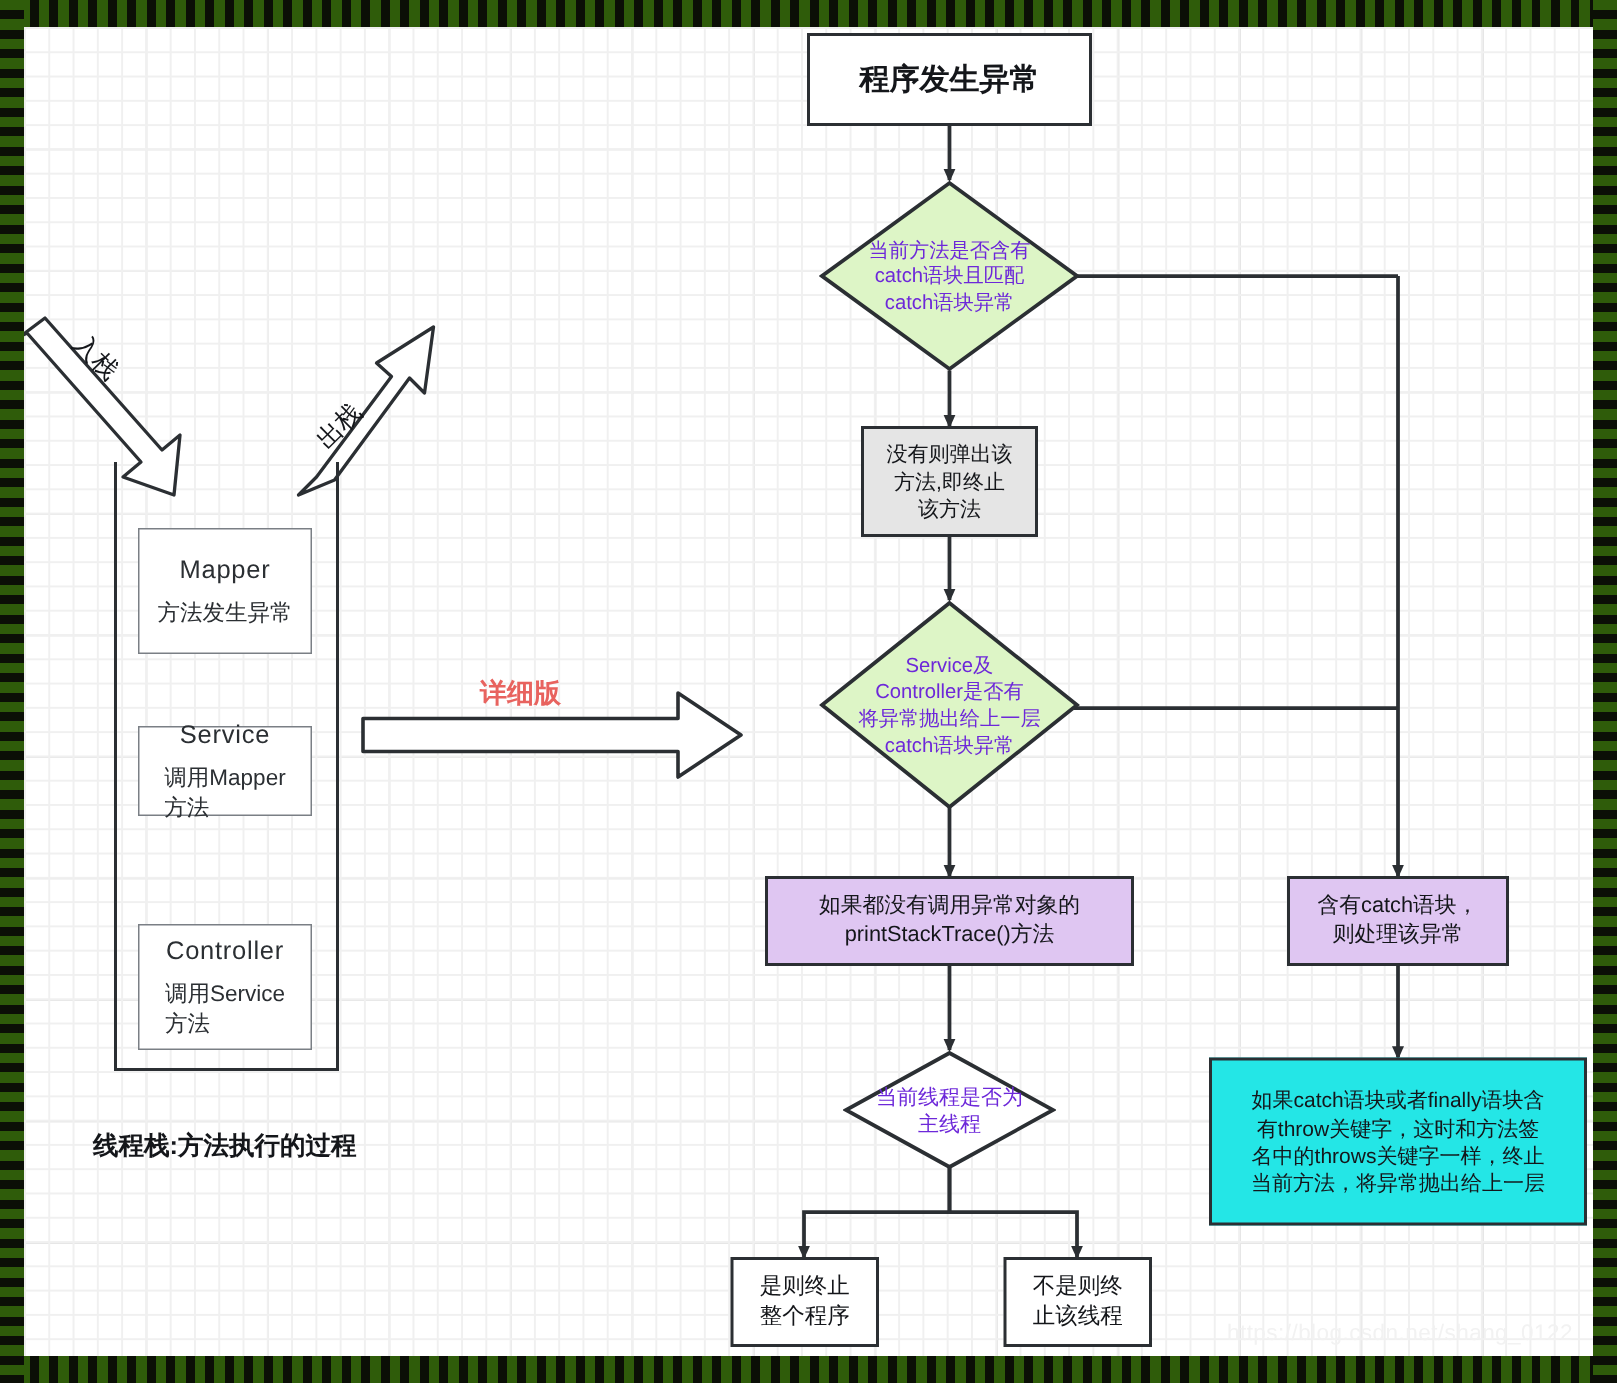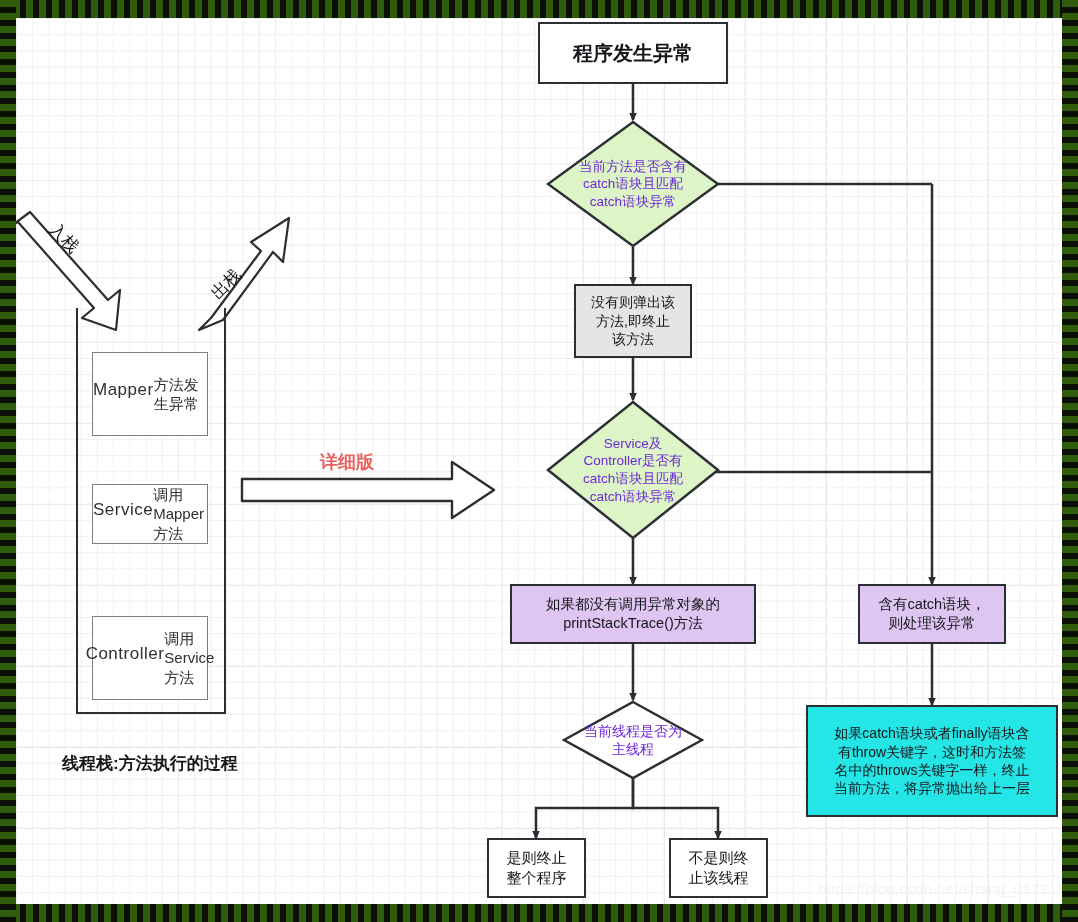--- a/index.html
+++ b/index.html
@@ -142,7 +142,7 @@
     background: #ffffff;
     z-index: 10;
     display: flex;
-    flex-direction: row;
+    flex-direction: column;
     align-items: center;
     justify-content: center;
     color: #2b2f33;

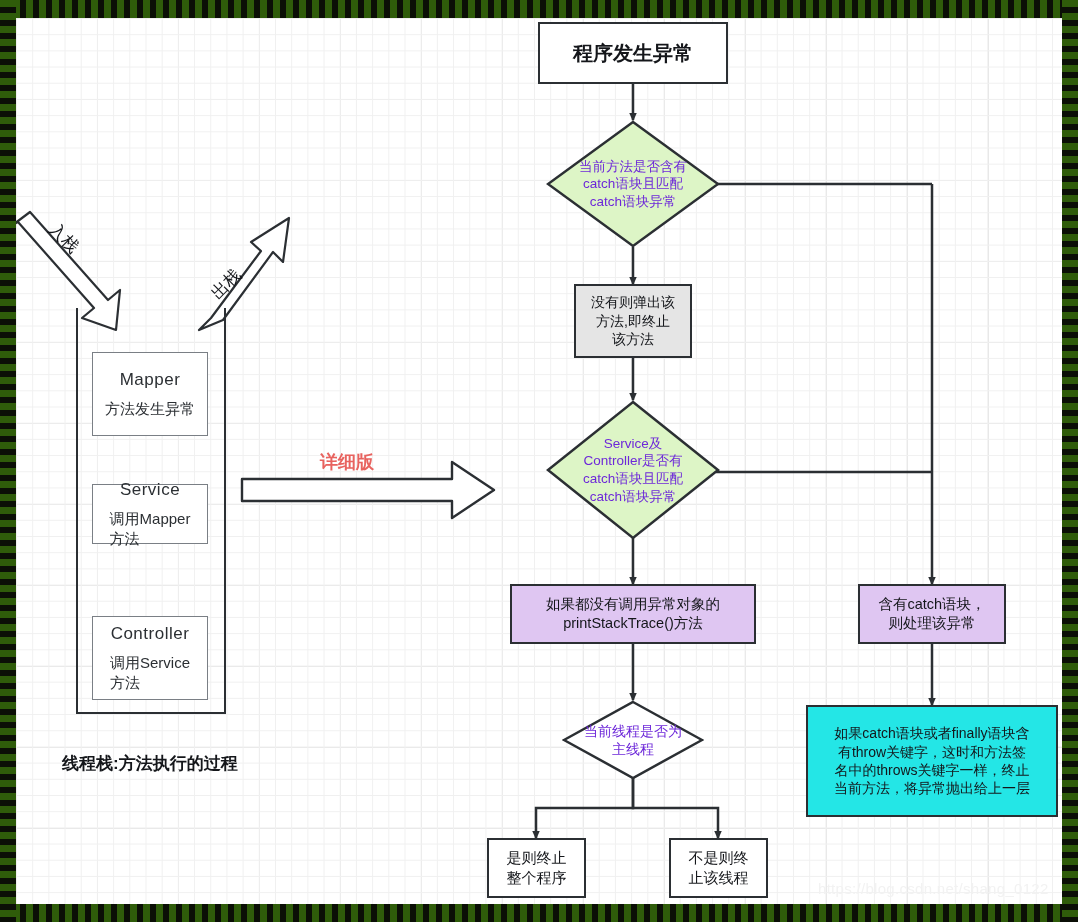--- a/index.html
+++ b/index.html
@@ -261,7 +261,7 @@
     </svg>
     <div class="dtext" style="font-size:13.5px;">Service及
 Controller是否有
-catch语块且匹配
+将异常抛出给上一层
 catch语块异常</div>
   </div>
 

